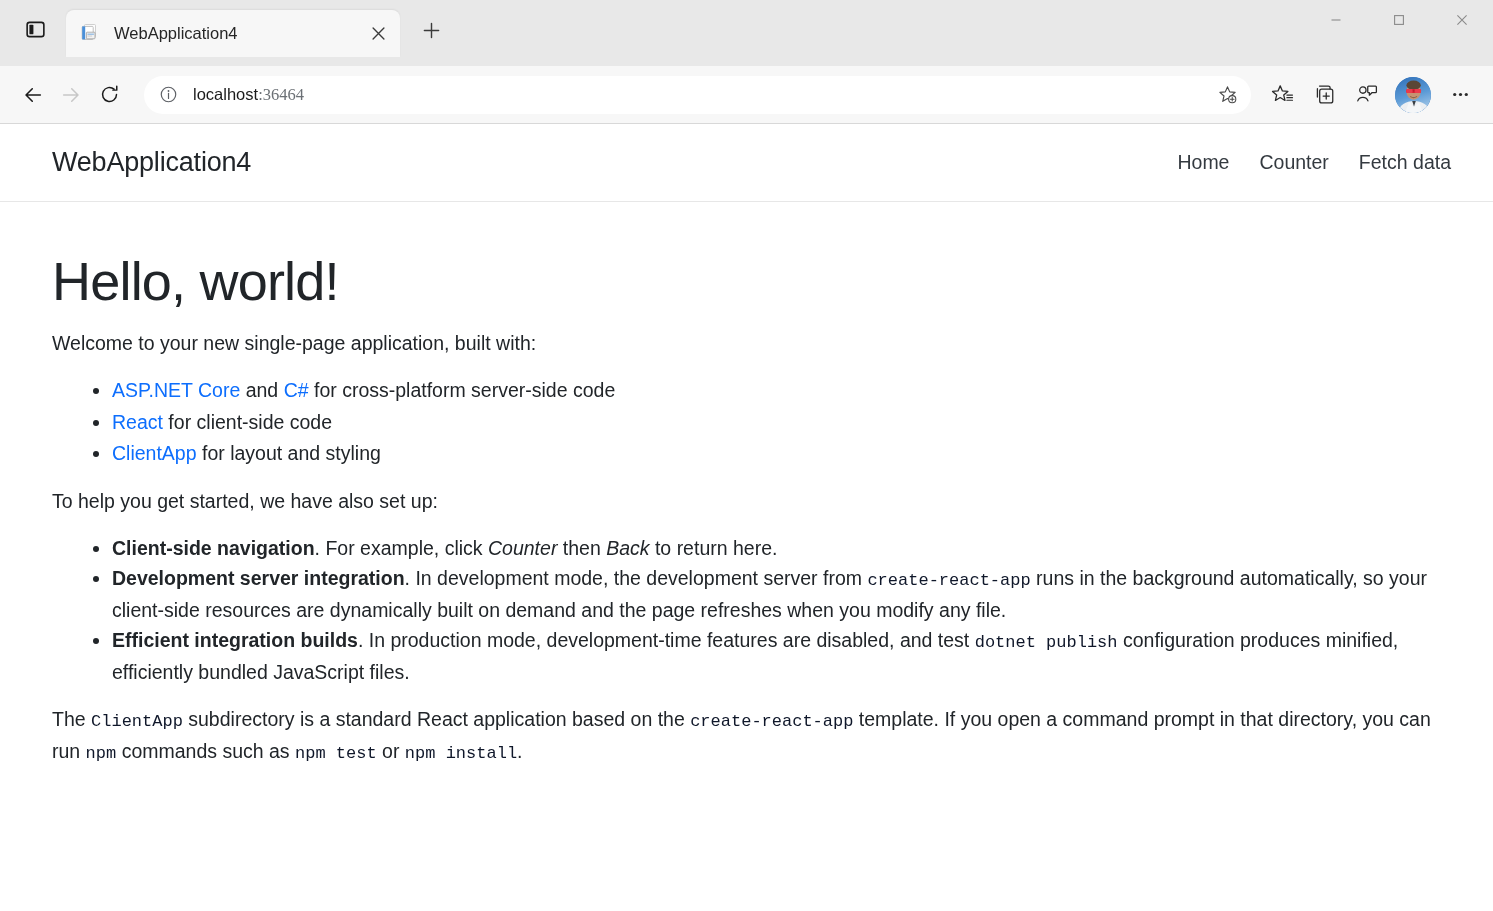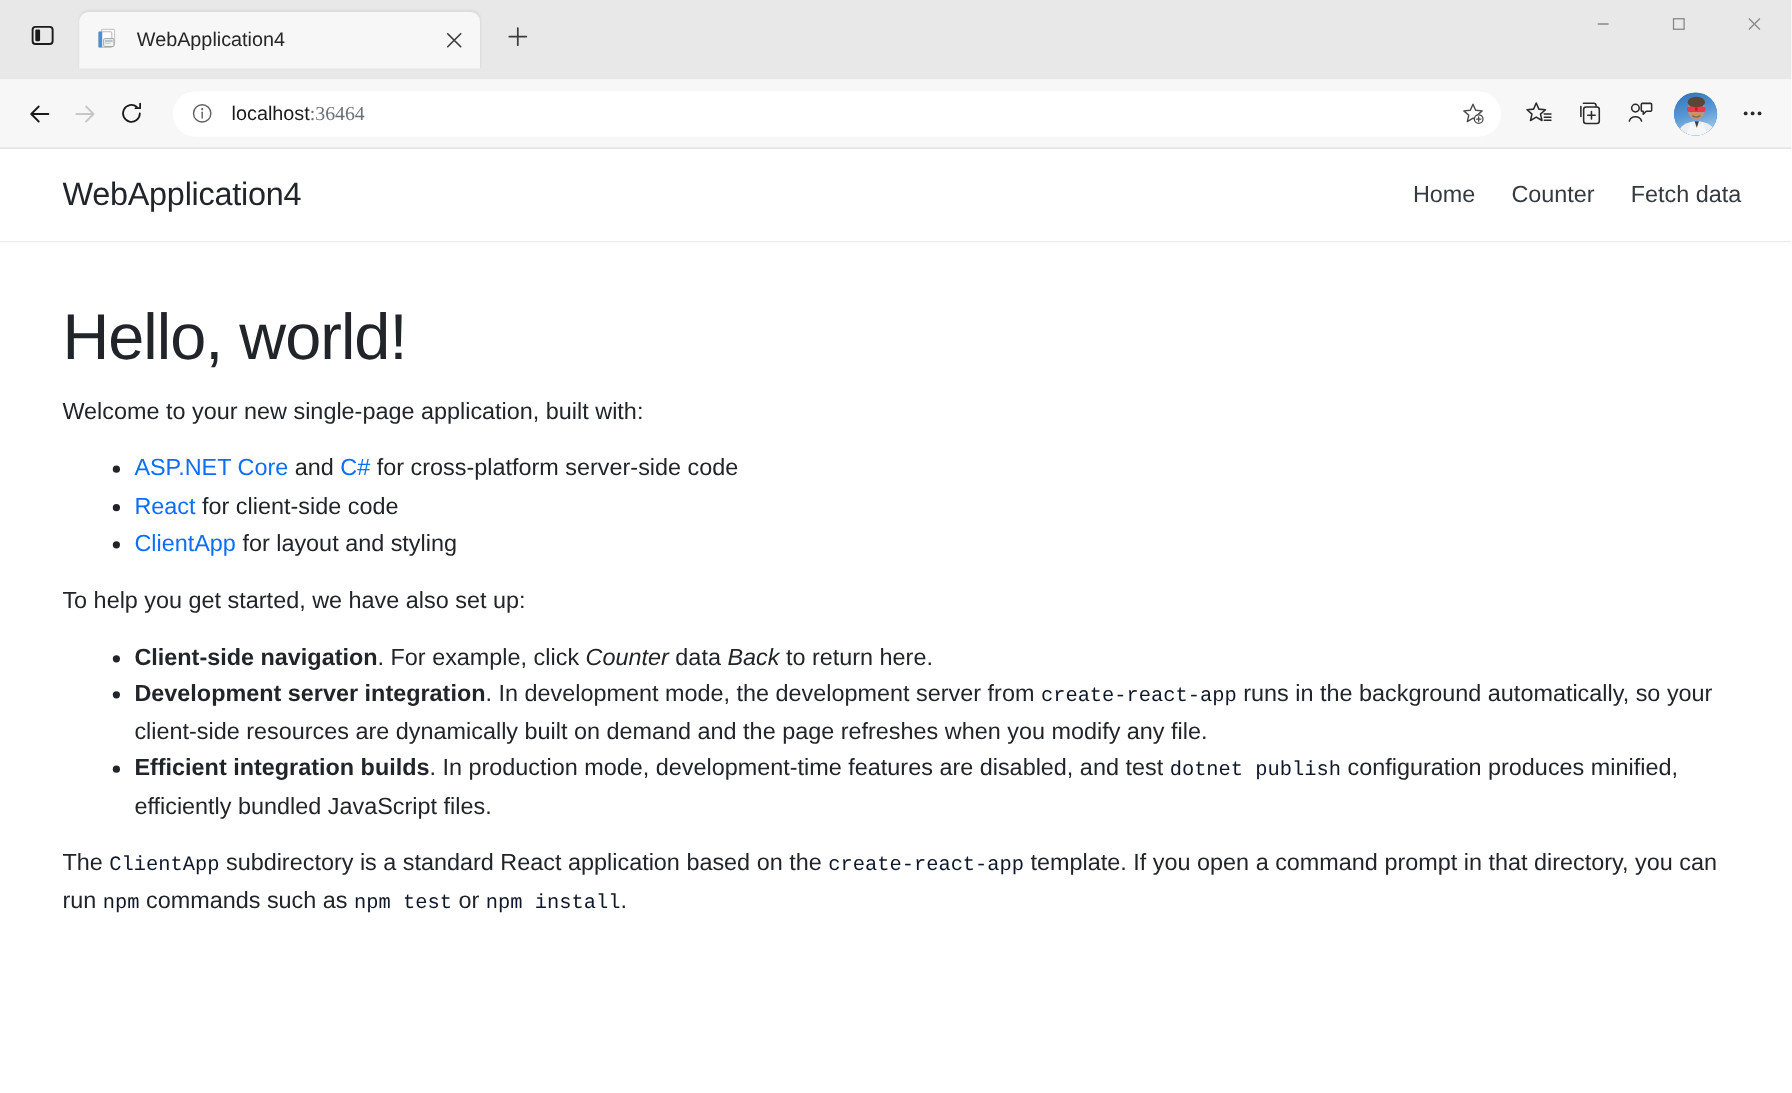--- a/index.html
+++ b/index.html
@@ -431,7 +431,7 @@
       <p class="body">To help you get started, we have also set up:</p>
 
       <ul class="body spaced">
-        <li><strong>Client-side navigation</strong><span>. For example, click </span><em>Counter</em><span> data </span><em>Back</em><span> to return here.</span></li>
+        <li><strong>Client-side navigation</strong><span>. For example, click </span><em>Counter</em><span> then </span><em>Back</em><span> to return here.</span></li>
         <li><strong>Development server integration</strong><span>. In development mode, the development server from </span><code class="code">create-react-app</code><span> runs in the background automatically, so your client-side resources are dynamically built on demand and the page refreshes when you modify any file.</span></li>
         <li><strong>Efficient integration builds</strong><span>. In production mode, development-time features are disabled, and test </span><code class="code">dotnet publish</code><span> configuration produces minified, efficiently bundled JavaScript files.</span></li>
       </ul>

